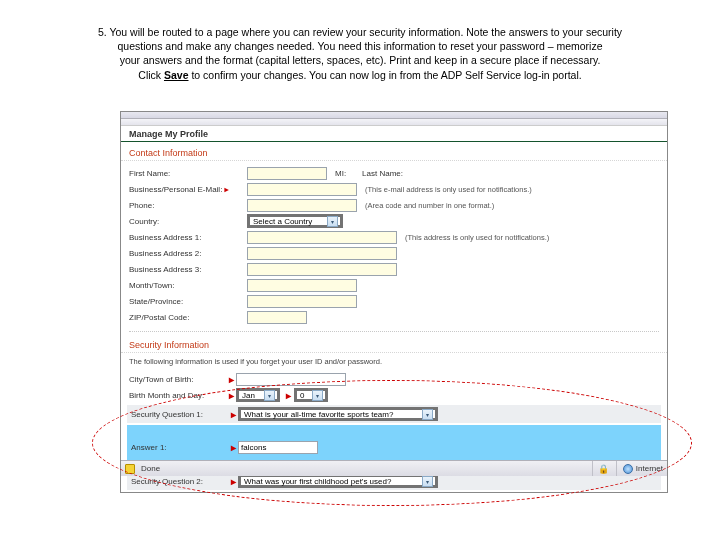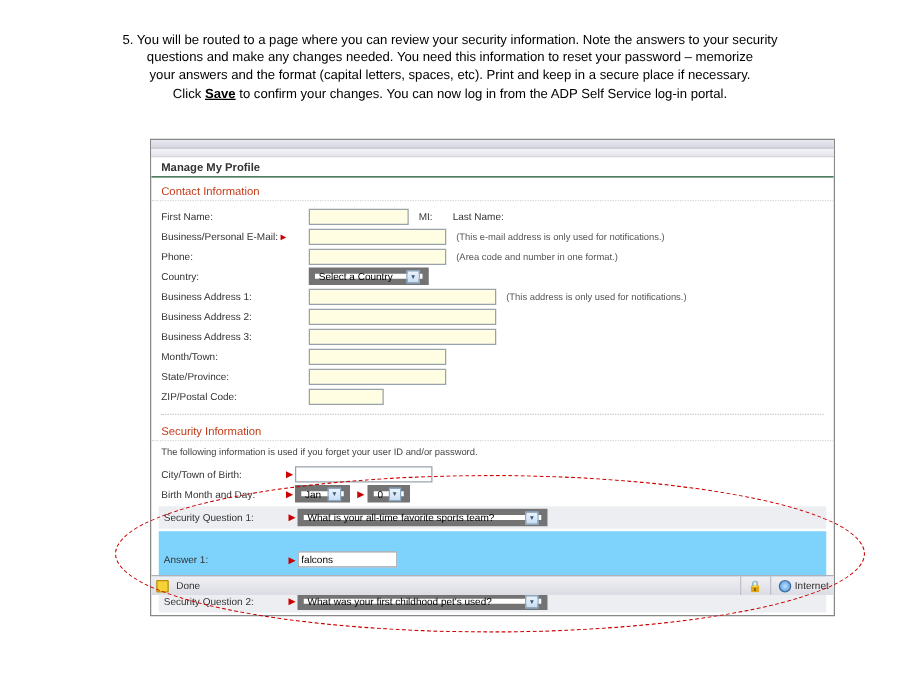--- a/index.html
+++ b/index.html
@@ -92,7 +92,7 @@
   }
   .sel {
     height: 14px;
-    border: 5px solid #737373;
+    border: 3px solid #737373;
     background: #fff;
     font-size: 8px;
     display: inline-flex;

